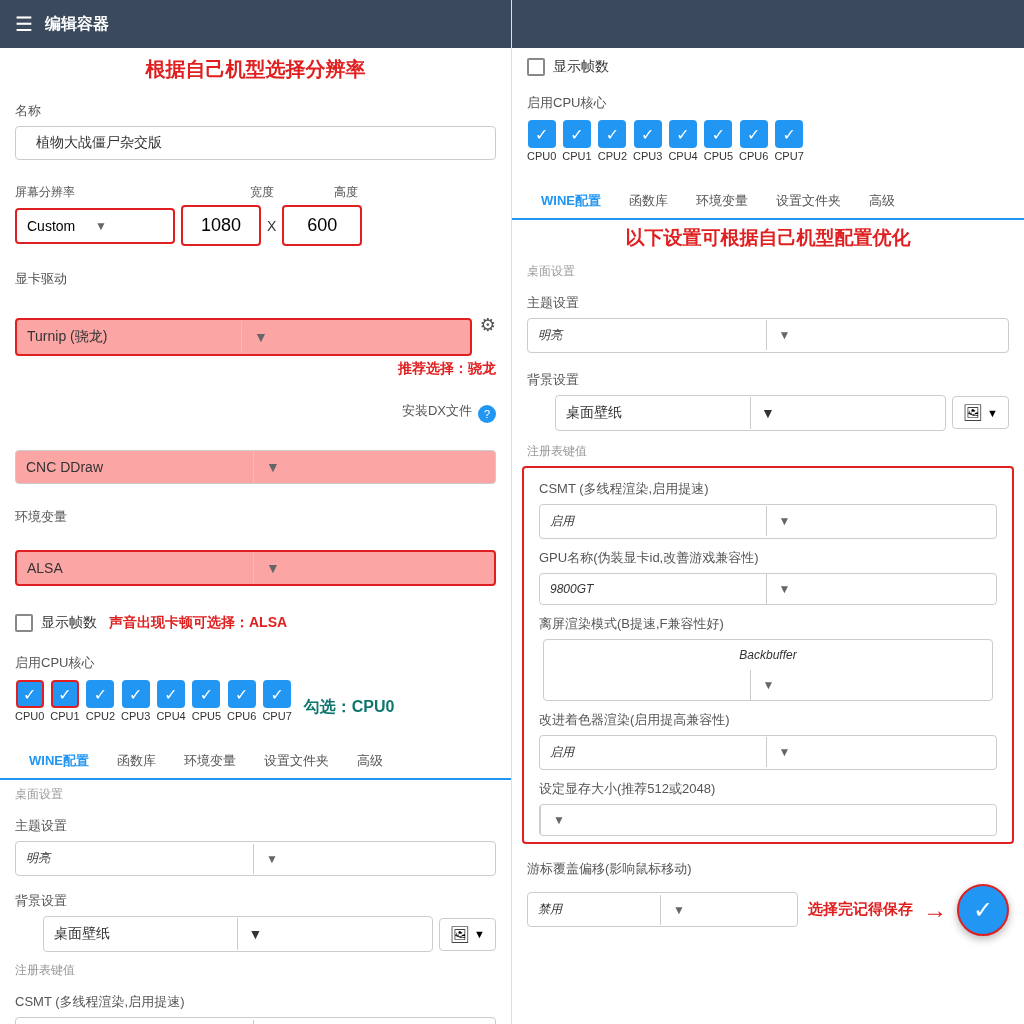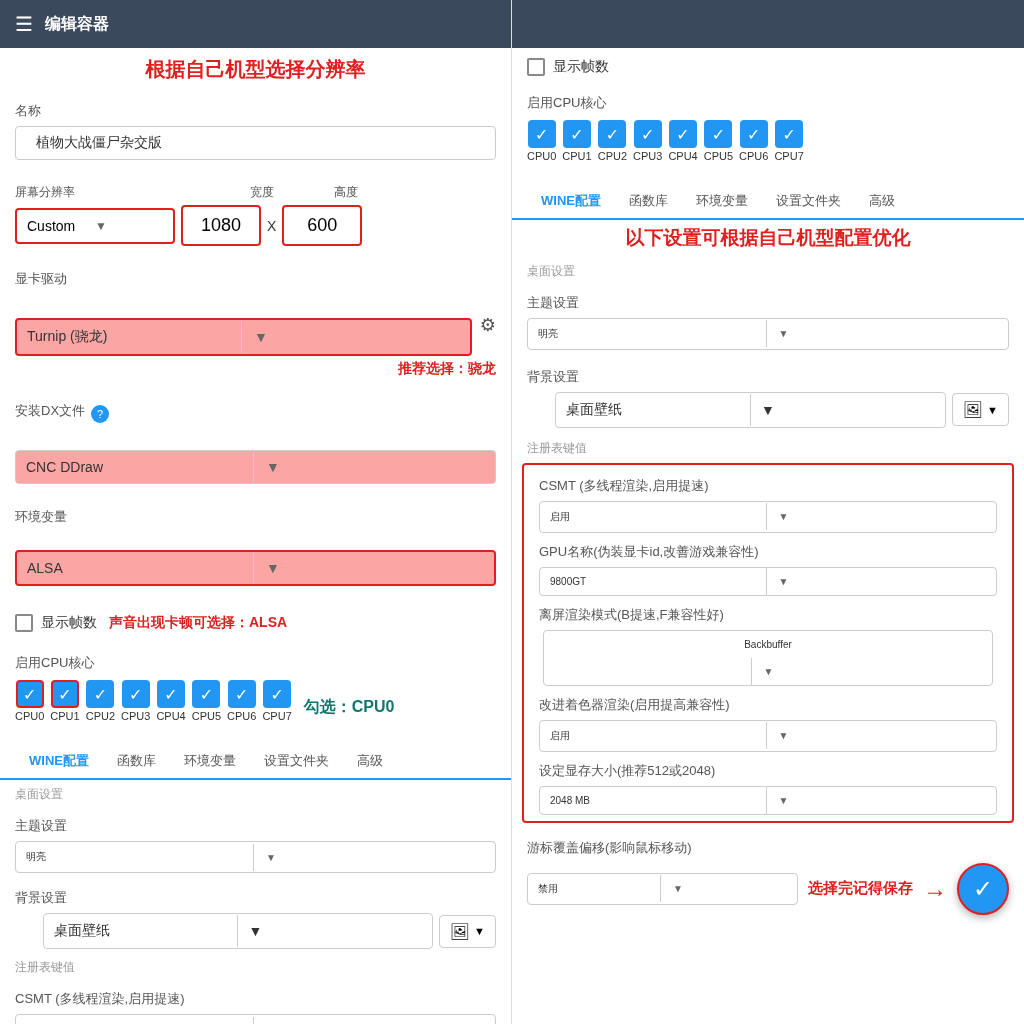--- a/index.html
+++ b/index.html
@@ -65,7 +65,7 @@
 
     
     .full-select { display: flex; align-items: center; border: 1px solid #ccc; border-radius: 4px; background: white; margin: 0 15px 10px; }
-    .full-select span { flex: 1; padding: 8px 10px; font-size: 10px; color: #333; }
+    .full-select span { flex: 1; padding: 8px 10px; font-size: 12px; color: #333; font-style: italic; }
     .full-select .dd-btn { padding: 8px 12px; cursor: pointer; color: #666; border-left: 1px solid #ccc; }
 
     

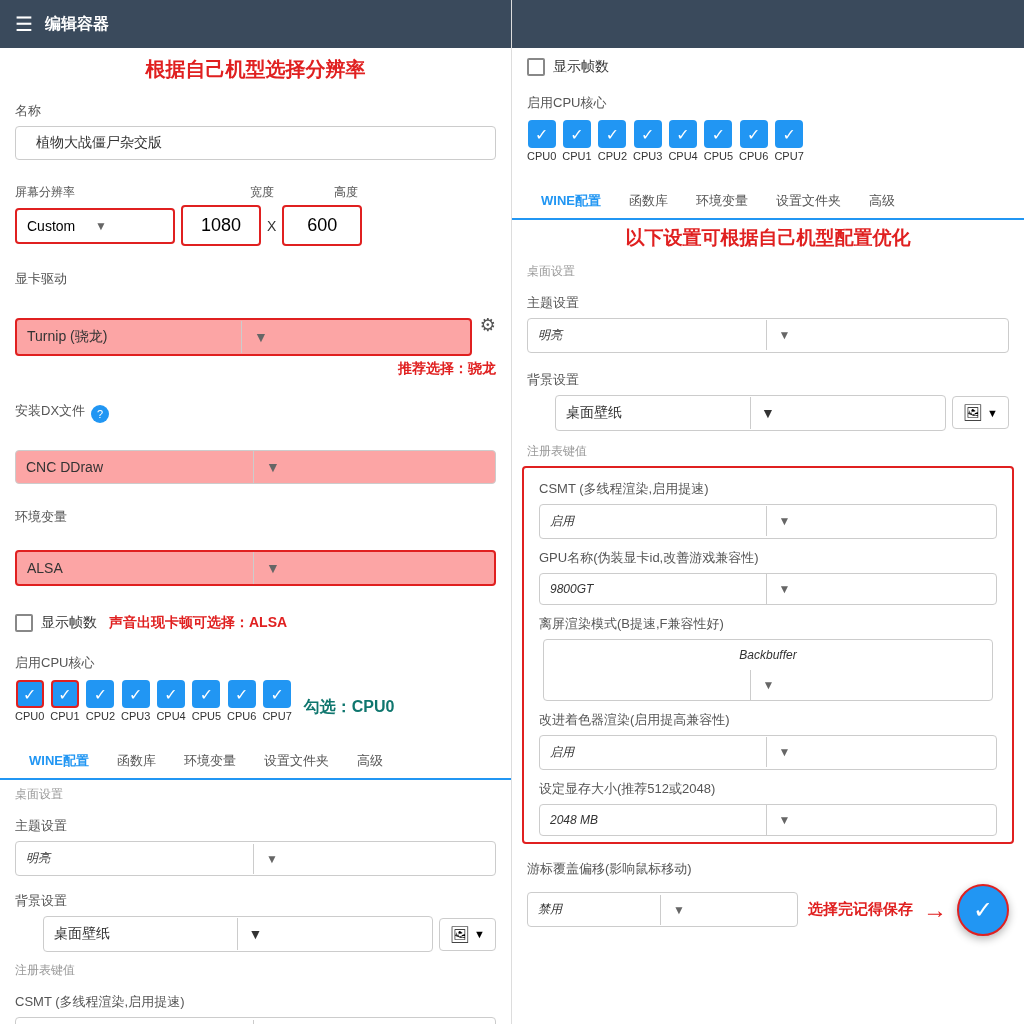--- a/index.html
+++ b/index.html
@@ -131,7 +131,7 @@
   </div>
 
   <div class="section">
-    <div style="display:flex; align-items:center; gap:6px;">
+    <div style="display:flex; align-items:center; gap:6px;justify-content:flex-end;">
       <span class="section-label">安装DX文件</span>
       <span style="width:18px;height:18px;border-radius:50%;background:#2196F3;color:white;font-size:11px;display:inline-flex;align-items:center;justify-content:center;cursor:pointer;">?</span>
     </div>

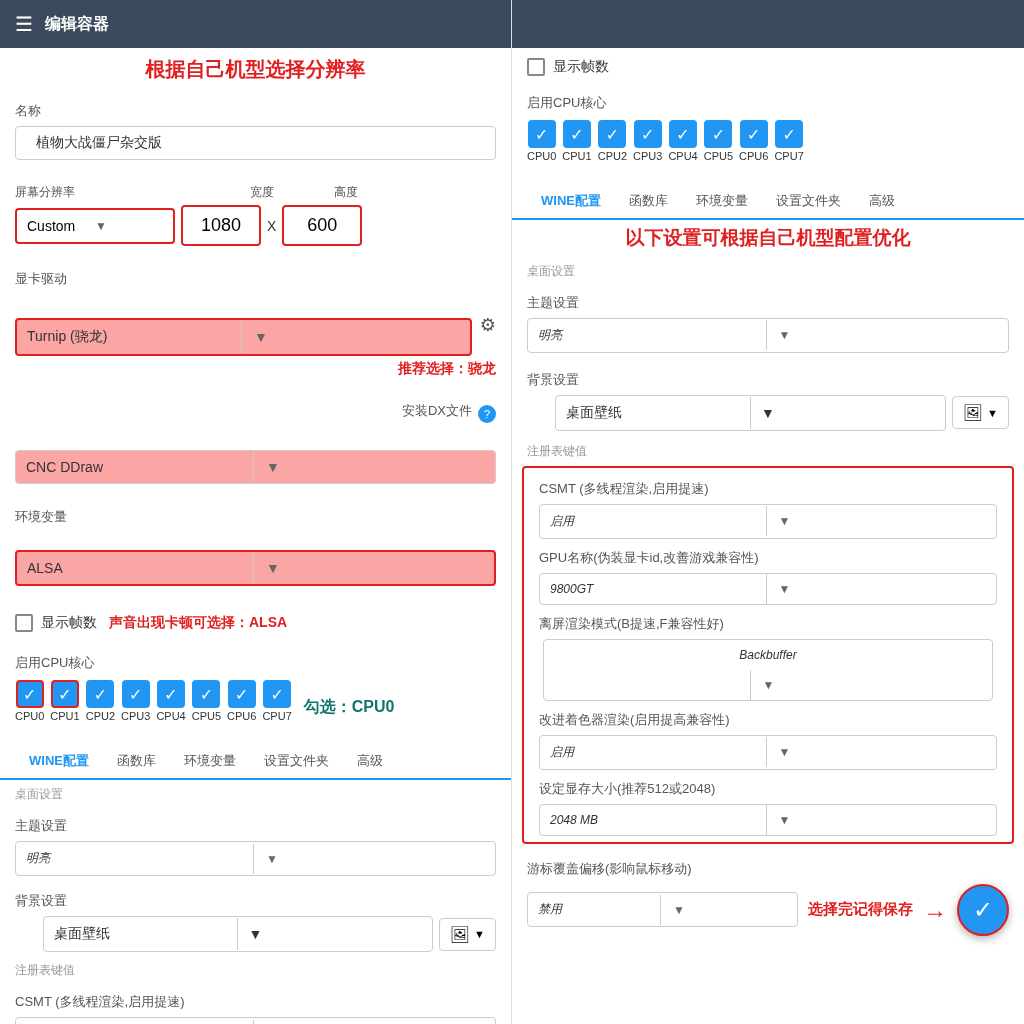--- a/index.html
+++ b/index.html
@@ -356,7 +356,6 @@
 
     <div class="section-label">设定显存大小(推荐512或2048)</div>
     <div class="full-select" style="margin:0;">
-      <span>2048 MB</span>
       <span class="dd-btn">▼</span>
     </div>
   </div>

